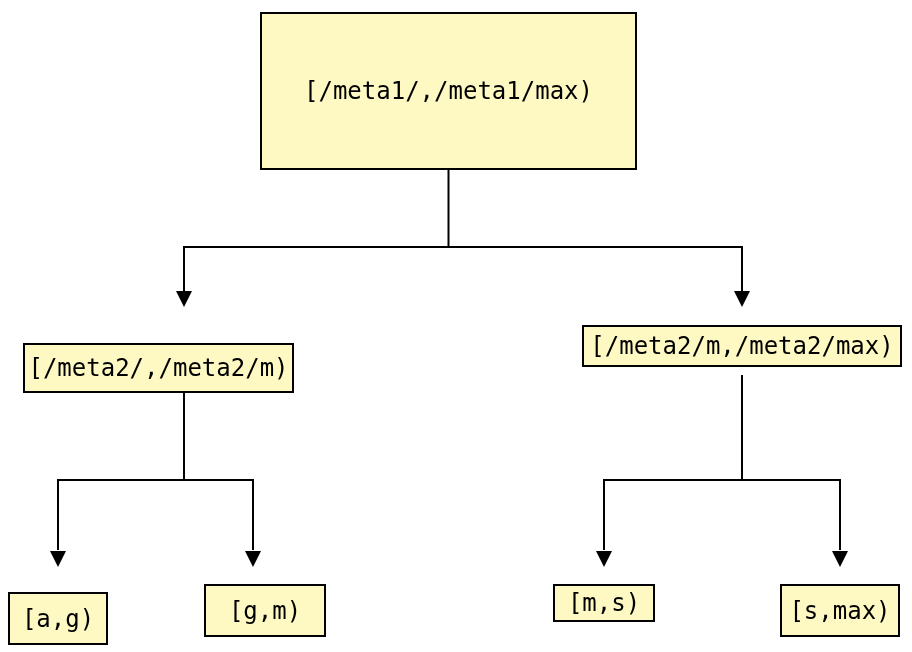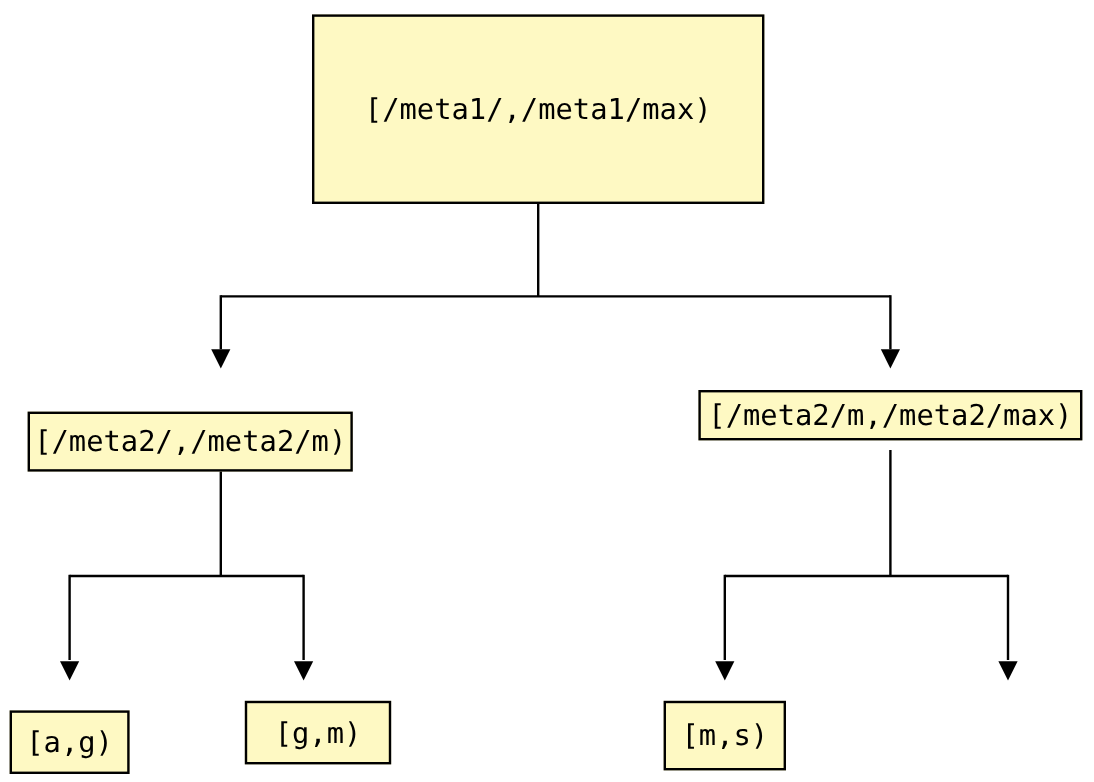--- a/index.html
+++ b/index.html
@@ -41,7 +41,7 @@
   .node-mid-right { left: 582px; top: 325px; width: 320px; height: 42px; }
   .node-leaf-ag   { left: 8px;   top: 592px; width: 100px; height: 53px; }
   .node-leaf-gm   { left: 204px; top: 584px; width: 122px;  height: 53px; }
-  .node-leaf-ms   { left: 553px; top: 584px; width: 102px; height: 58px; }
+  .node-leaf-ms   { left: 553px; top: 584px; width: 102px; height: 38px; }
   .node-leaf-smax { left: 780px; top: 584px; width: 120px; height: 53px; }
 </style>
 </head>

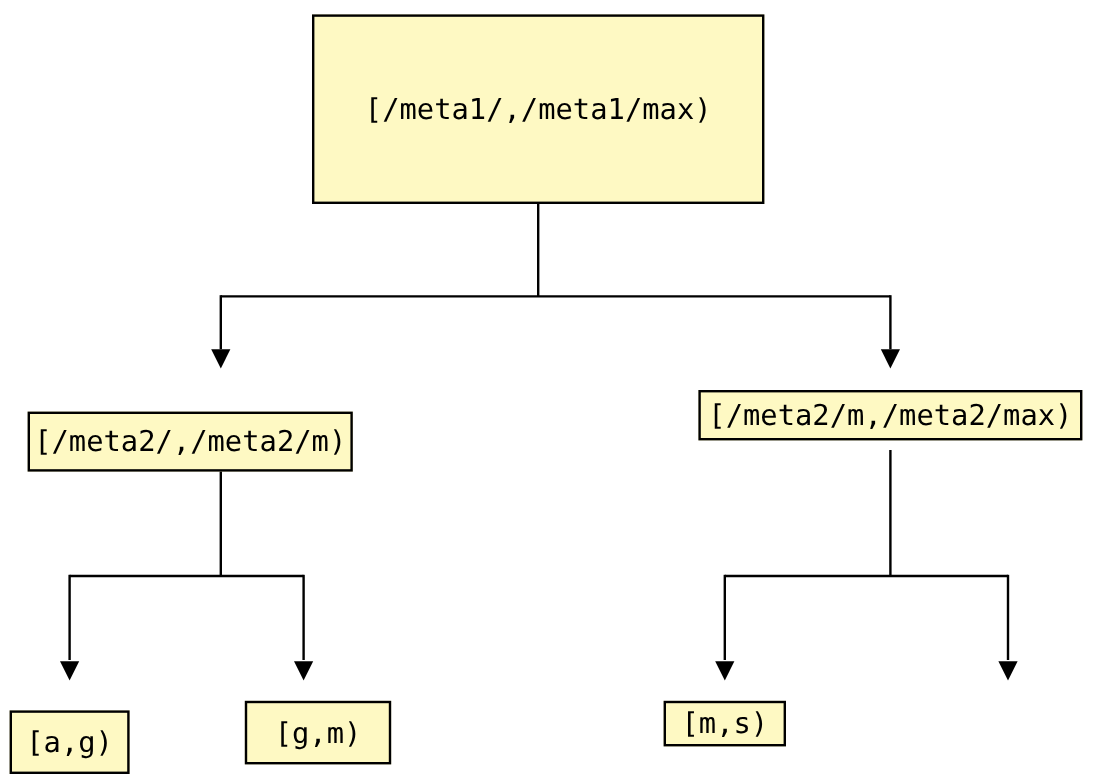--- a/index.html
+++ b/index.html
@@ -101,6 +101,9 @@
     <span>[m,s)</span>
   </div>
 
+  <div class="node node-leaf-smax">
+    <span>[s,max)</span>
+  </div>
 
 </div>
 

